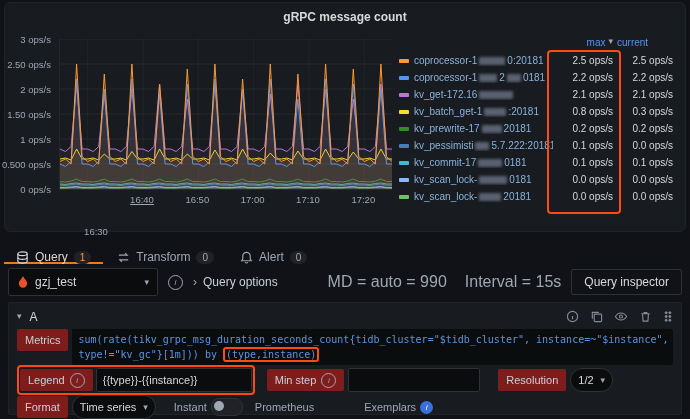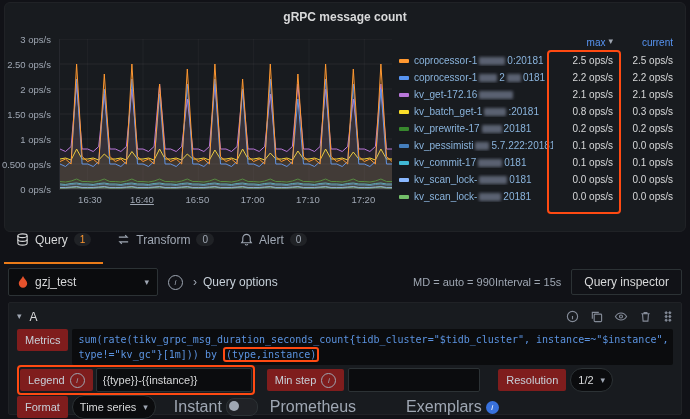--- a/index.html
+++ b/index.html
@@ -21,7 +21,7 @@
   .lheader{display:flex;align-items:center;height:15px;margin-bottom:2px}
   .lheader .sp{flex:1}
   .hmax{width:60px;text-align:right;color:#5794f2;cursor:pointer;display:flex;justify-content:flex-end;align-items:flex-start;gap:3px}
-  .hcur{width:56px;text-align:right;color:#5794f2;margin-left:4px;padding-right:4px}
+  .hcur{width:56px;color:#5794f2;margin-left:4px;padding-right:4px}
   .lrow{display:flex;align-items:center;height:17px}
   .swatch{width:10px;height:4px;border-radius:1px;margin-right:5px;flex:none}
   .lname{flex:1;color:#8ab4dd;white-space:nowrap;overflow:hidden;display:flex;align-items:center;gap:2px}

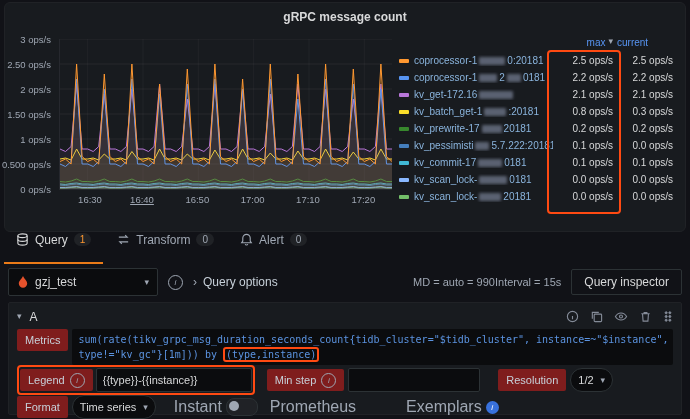--- a/index.html
+++ b/index.html
@@ -126,7 +126,7 @@
         </svg>
     </div>
     <div id="x-axis">
-        <span class="xtick" style="left: 31px;">16:30</span>
+        <span class="xtick" style="left: 37px; margin-top: 32px;">16:30</span>
         <span class="xtick" style="left: 83px; text-decoration: underline;">16:40</span>
         <span class="xtick" style="left: 138.3px;">16:50</span>
         <span class="xtick" style="left: 193.7px;">17:00</span>

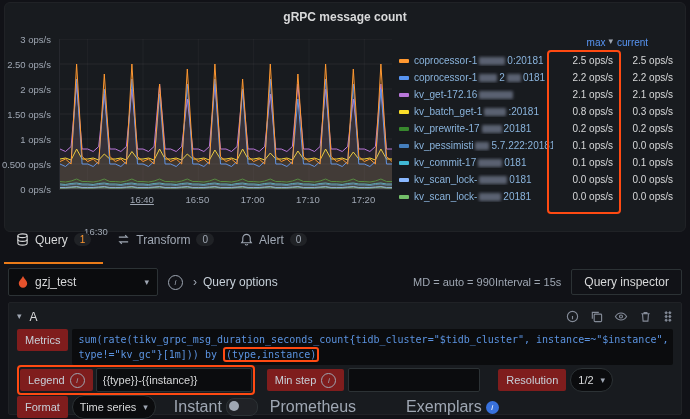--- a/index.html
+++ b/index.html
@@ -32,7 +32,7 @@
   .legend-annotation{position:absolute;right:56px;top:15px;width:70px;height:160px}
   
   .tabbar{position:absolute;top:233px;left:4px;right:4px;height:31px;display:flex;align-items:stretch;gap:2px}
-  .tab{display:flex;align-items:flex-start;gap:6px;padding:0 12px;color:#9fa7b3;cursor:pointer;font-size:12px}
+  .tab{display:flex;align-items:flex-end;gap:6px;padding:0 12px;color:#9fa7b3;cursor:pointer;font-size:12px}
   .tab svg{stroke:#9fa7b3}
   .tab-active{color:#d8d9da;box-shadow:inset 0 -2px 0 #eb7b18}
   .tab-active svg{stroke:#d8d9da}

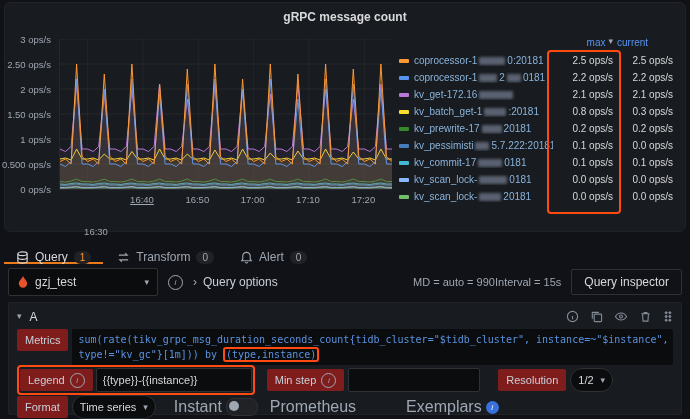--- a/index.html
+++ b/index.html
@@ -46,7 +46,7 @@
           display:inline-flex;align-items:center;justify-content:center;flex:none;font-style:italic}
   .qopts{display:flex;align-items:center;gap:6px;color:#c7d0d9;cursor:pointer}
   .chev-r{color:#9fa7b3;font-size:12px}
-  .stats{margin-left:auto;color:#9fa7b3;font-size:11px;display:flex;}
+  .stats{margin-left:auto;color:#9fa7b3;font-size:16px;display:flex;gap:18px}
   .inspector{border:1px solid #2c3235;background:transparent;height:26px;padding:0 12px;border-radius:2px;color:#d8d9da;font-size:12px;cursor:pointer;font-family:inherit}
   
   .qcard{position:absolute;left:8px;top:302px;right:8px;bottom:4px;background:#181b1f;border:1px solid #202226;border-radius:2px;padding:4px 8px 2px}

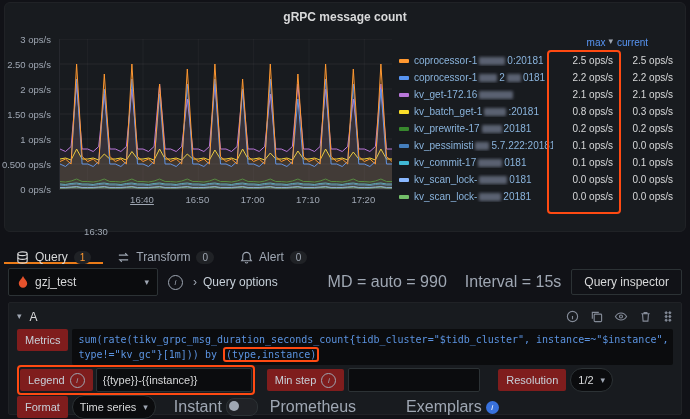--- a/index.html
+++ b/index.html
@@ -63,7 +63,7 @@
   .hl-wrap{display:inline-flex;align-items:center;border:2px solid #ff4a12;border-radius:4px;padding:1px;gap:3px;margin:-3px 0;flex:none}
   .text-input{background:#0b0c0e;border:1px solid #2c3235;border-radius:2px;height:22px;color:#d8d9da;font-size:11px;padding:0 6px;font-family:inherit}
   .select-box{display:inline-flex;align-items:center;gap:7px;background:#0b0c0e;border:1px solid #2c3235;border-radius:12px;height:22px;padding:0 7px;color:#d8d9da;font-size:11px;cursor:pointer;flex:none}
-  .plain{color:#9fa7b3;font-size:16px}
+  .plain{color:#9fa7b3;font-size:11px}
   .toggle{width:30px;height:16px;border-radius:8px;background:#202226;border:1px solid #2c3235;position:relative;cursor:pointer;flex:none}
   .toggle::after{content:"";position:absolute;left:2px;top:2px;width:10px;height:10px;border-radius:50%;background:#9fa7b3}
   .blue-dot{width:13px;height:13px;border-radius:50%;background:#3871dc;color:#fff;font-size:8px;display:inline-flex;align-items:center;justify-content:center;font-style:italic;cursor:pointer}

